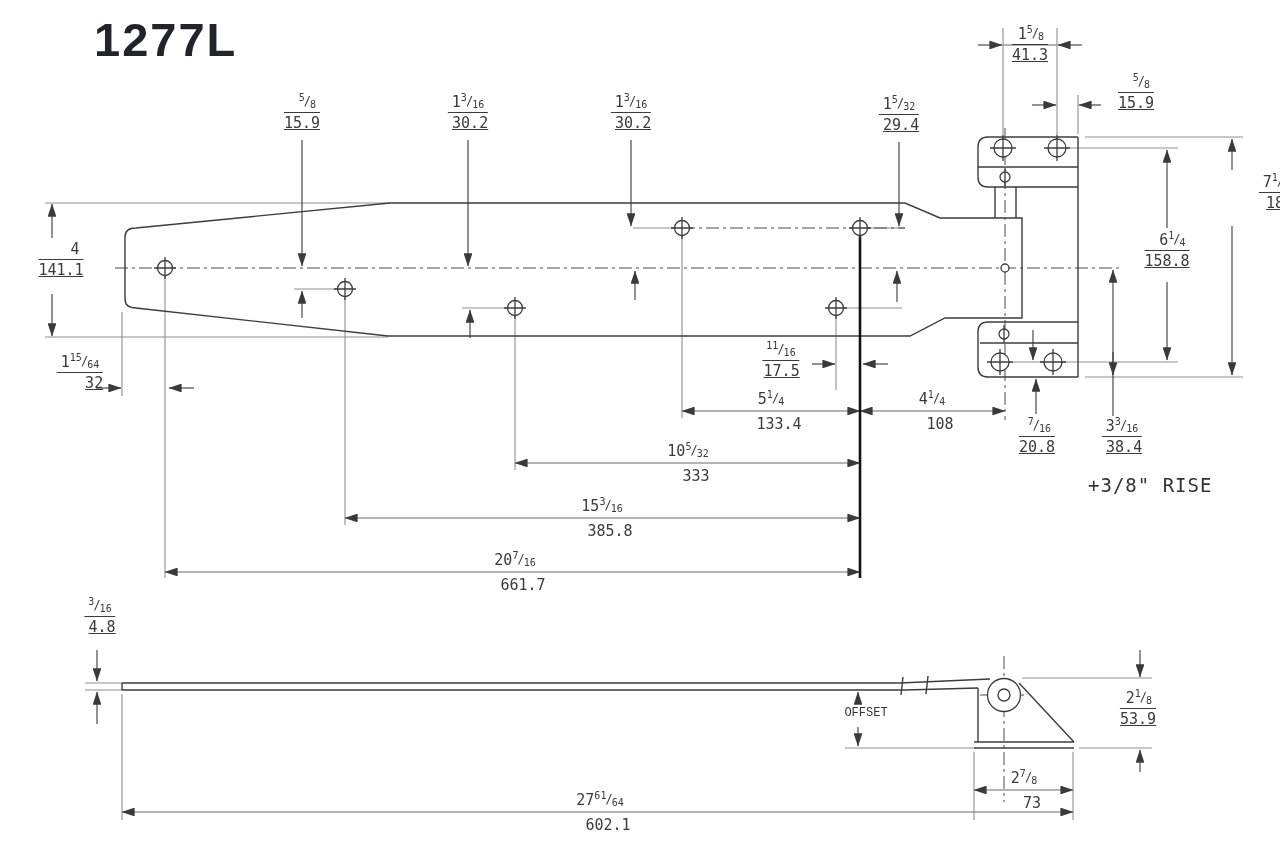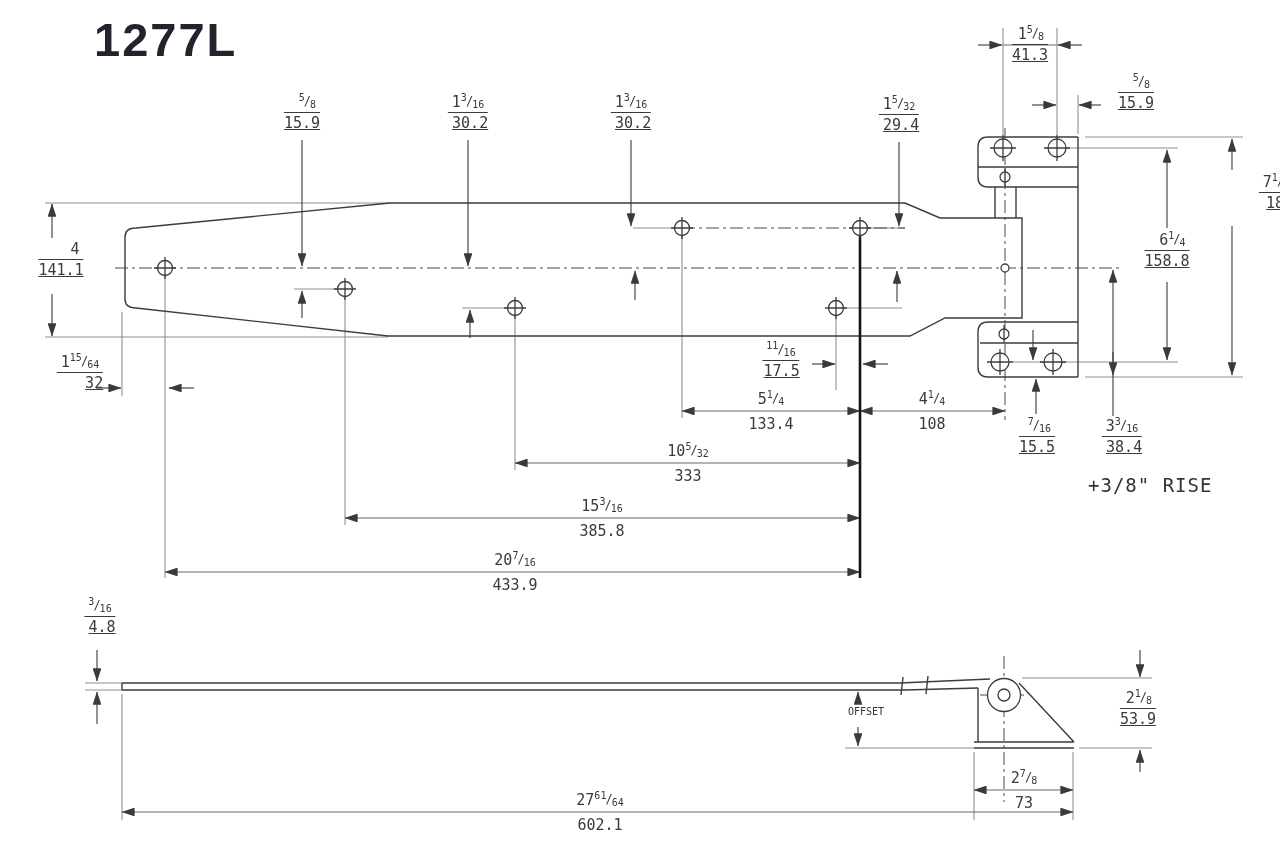--- a/index.html
+++ b/index.html
@@ -14,7 +14,7 @@
   .stacked .mm{padding-top:1px;text-decoration:underline;}
   .online{position:absolute;width:0;}
   .online .in{position:absolute;bottom:2px;left:0;transform:translateX(-50%);text-align:right;}
-  .online .mm{position:absolute;top:4px;left:0;transform:translateX(-50%);text-align:right;}
+  .online .mm{position:absolute;top:4px;left:8px;transform:translateX(-50%);text-align:right;}
   .fn{font-size:10px;vertical-align:6px;}
   .fd{font-size:10px;vertical-align:-1px;}
   .fsl{font-size:12px;vertical-align:2px;margin:0 -1px;}

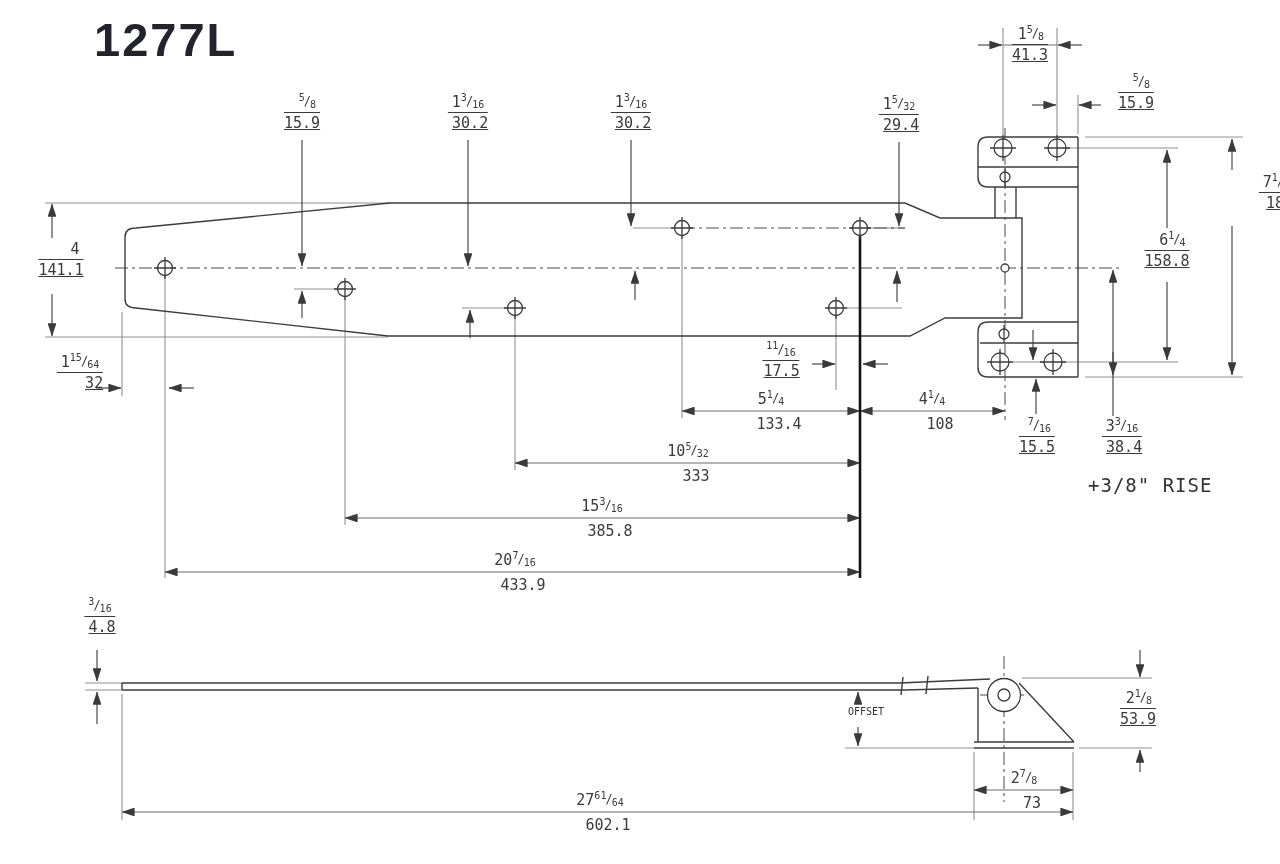--- a/index.html
+++ b/index.html
@@ -248,7 +248,7 @@
   </div>
   <div class="dim stacked" style="left:1037px;top:416px">
     <div class="in"><span class="fn">7</span><span class="fsl">/</span><span class="fd">16</span></div>
-    <div class="mm">15.5</div>
+    <div class="mm">20.8</div>
   </div>
   <div class="dim stacked" style="left:1122px;top:416px">
     <div class="in">3<span class="fn">3</span><span class="fsl">/</span><span class="fd">16</span></div>

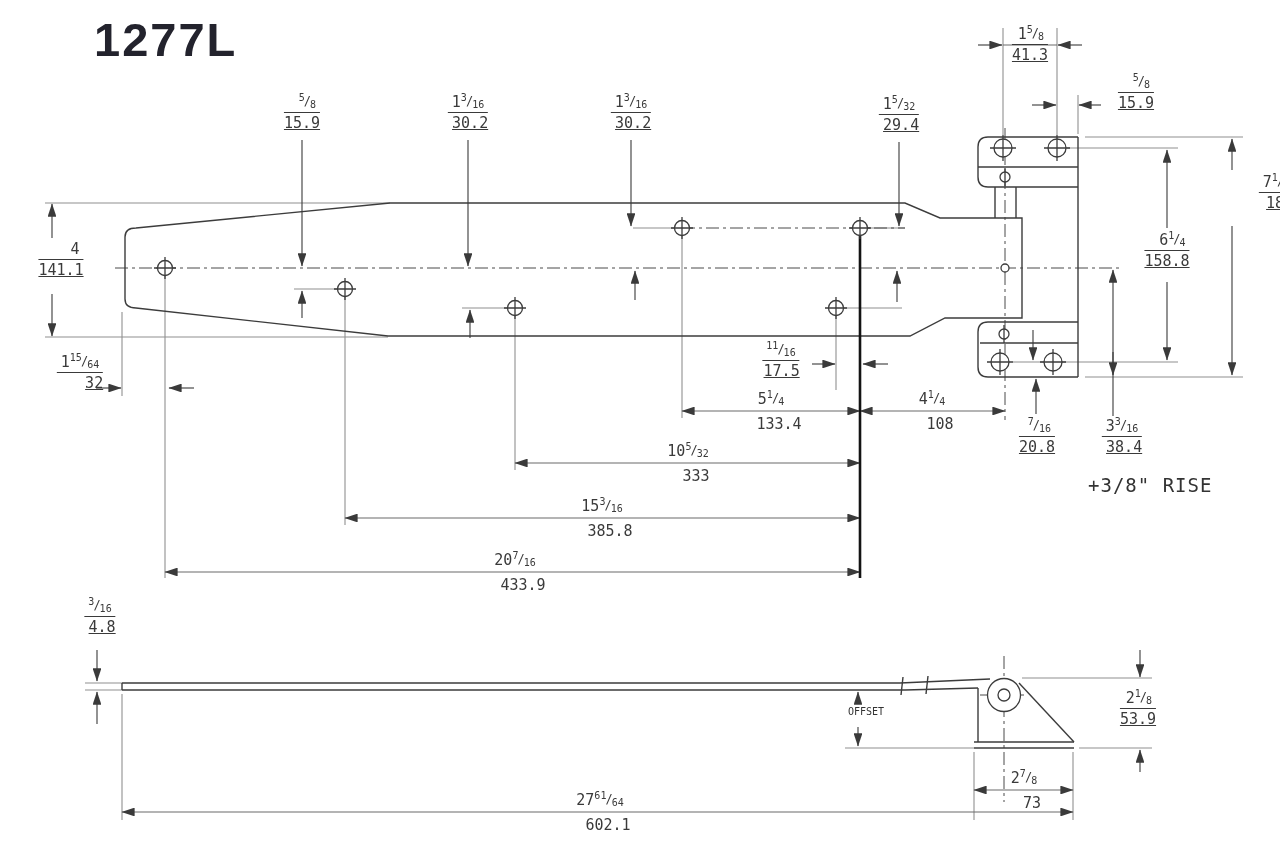--- a/index.html
+++ b/index.html
@@ -287,7 +287,7 @@
   </div>
   <div class="dim online" style="left:515px;top:572px">
     <div class="in">20<span class="fn">7</span><span class="fsl">/</span><span class="fd">16</span></div>
-    <div class="mm">433.9</div>
+    <div class="mm">661.7</div>
   </div>
 
   <div class="dim stacked" style="left:100px;top:596px">

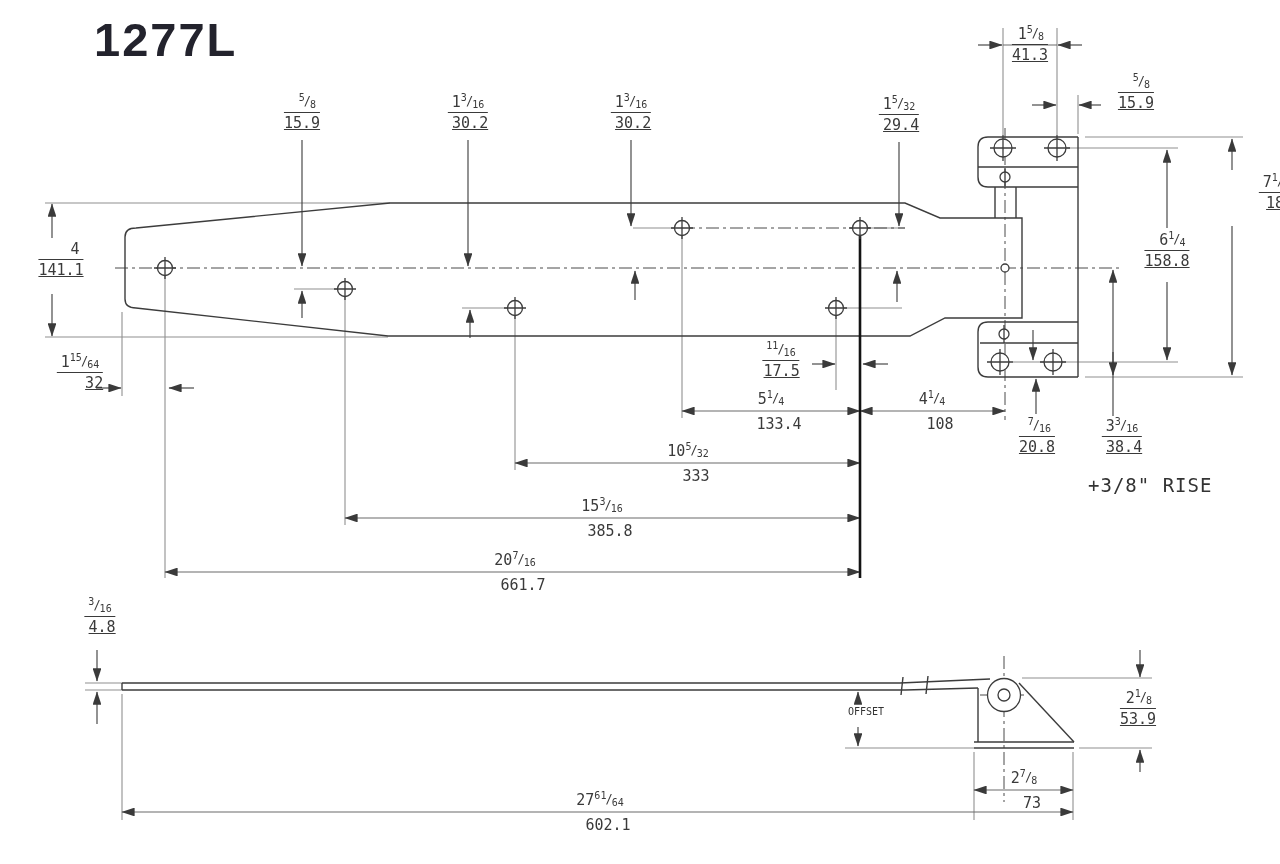--- a/index.html
+++ b/index.html
@@ -19,7 +19,7 @@
   .fd{font-size:10px;vertical-align:-1px;}
   .fsl{font-size:12px;vertical-align:2px;margin:0 -1px;}
   .note{position:absolute;font-size:19px;letter-spacing:1px;color:#333;}
-  .tiny{position:absolute;font-size:10px;letter-spacing:0;color:#333;transform:translateX(-50%);}
+  .tiny{position:absolute;font-size:12px;letter-spacing:0;color:#333;transform:translateX(-50%);font-family:Liberation Mono, monospace;}
 </style>
 </head>
 <body>

